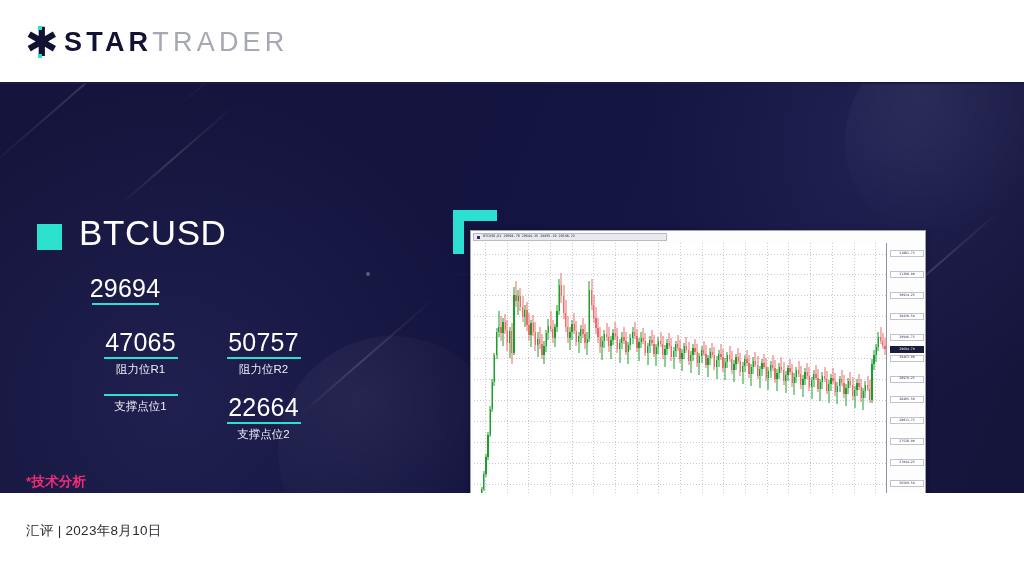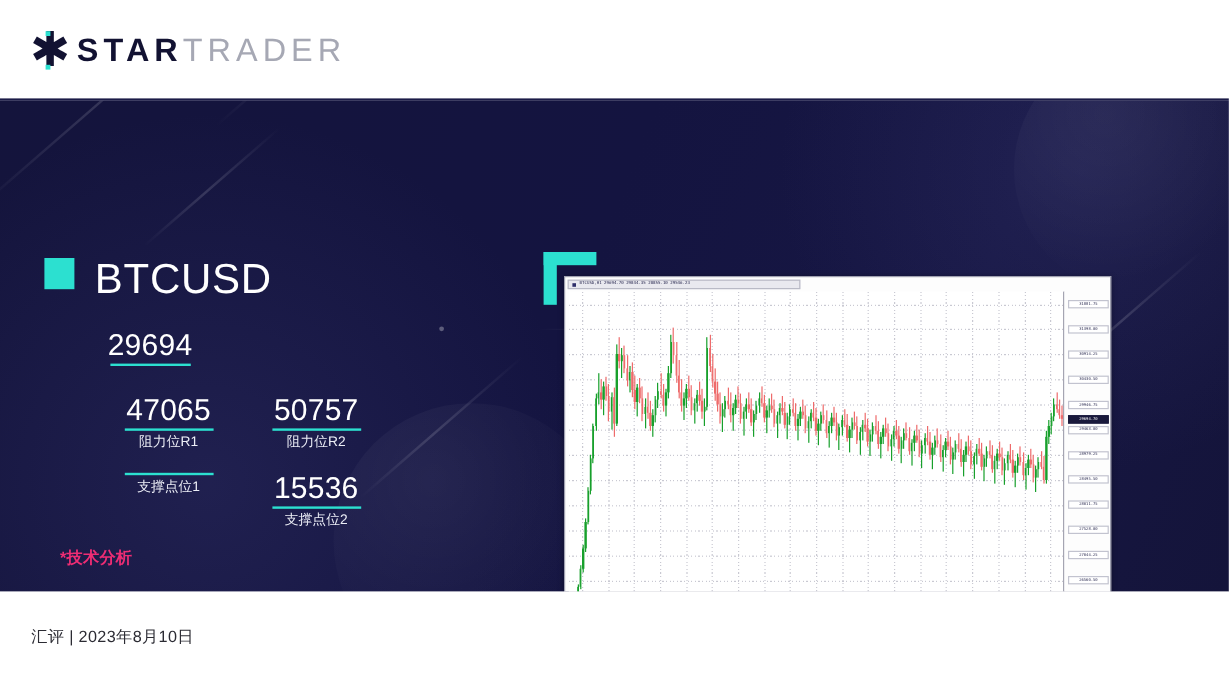--- a/index.html
+++ b/index.html
@@ -40,7 +40,7 @@
     background:radial-gradient(circle at 36% 28%, rgba(255,255,255,.055) 0%, rgba(255,255,255,.018) 46%, rgba(255,255,255,0) 70%);}
 
   
-  .title-row{position:absolute;left:37px;top:131px;display:flex;align-items:flex-start;gap:17px;}
+  .title-row{position:absolute;left:37px;top:131px;display:flex;align-items:flex-end;gap:17px;}
   .title-chip{width:25px;height:26px;background:#2ce0d0;}
   .title-text{color:#fff;font-size:35px;font-weight:400;letter-spacing:.6px;line-height:1;}
 

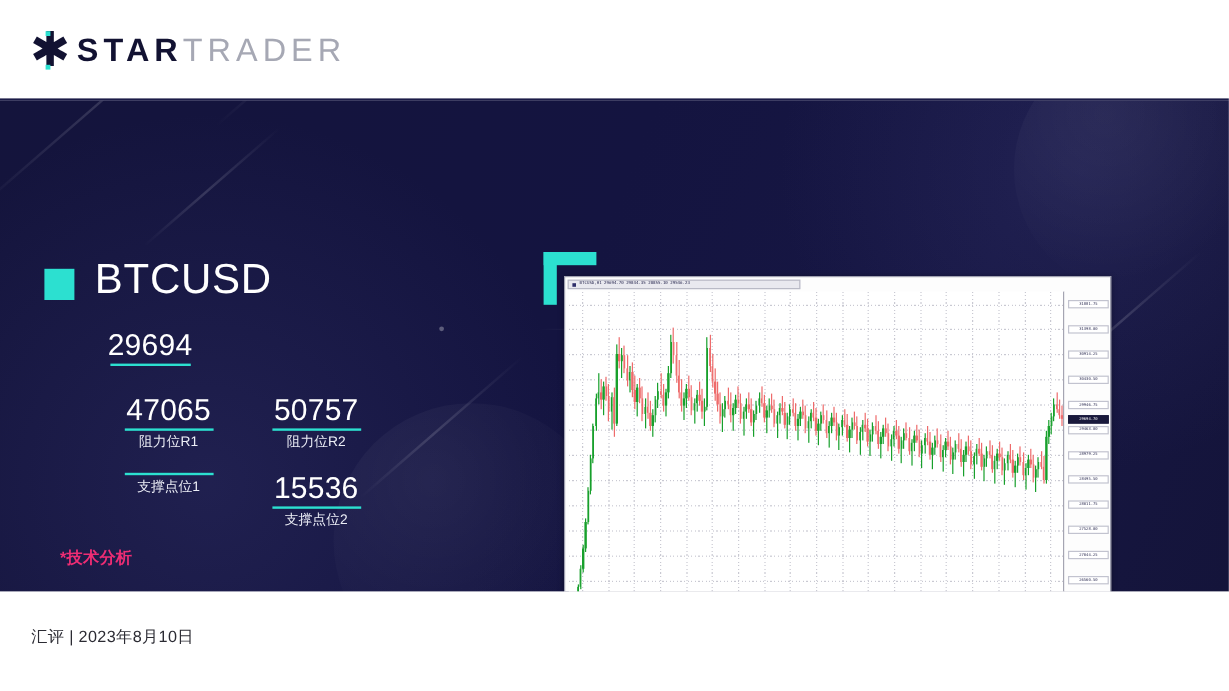--- a/index.html
+++ b/index.html
@@ -168,7 +168,7 @@
           <div class="lab">支撑点位1</div>
         </div>
         <div class="lvl c2">
-          <div class="val">15536</div>
+          <div class="val">22664</div>
           <div class="bar"></div>
           <div class="lab">支撑点位2</div>
         </div>

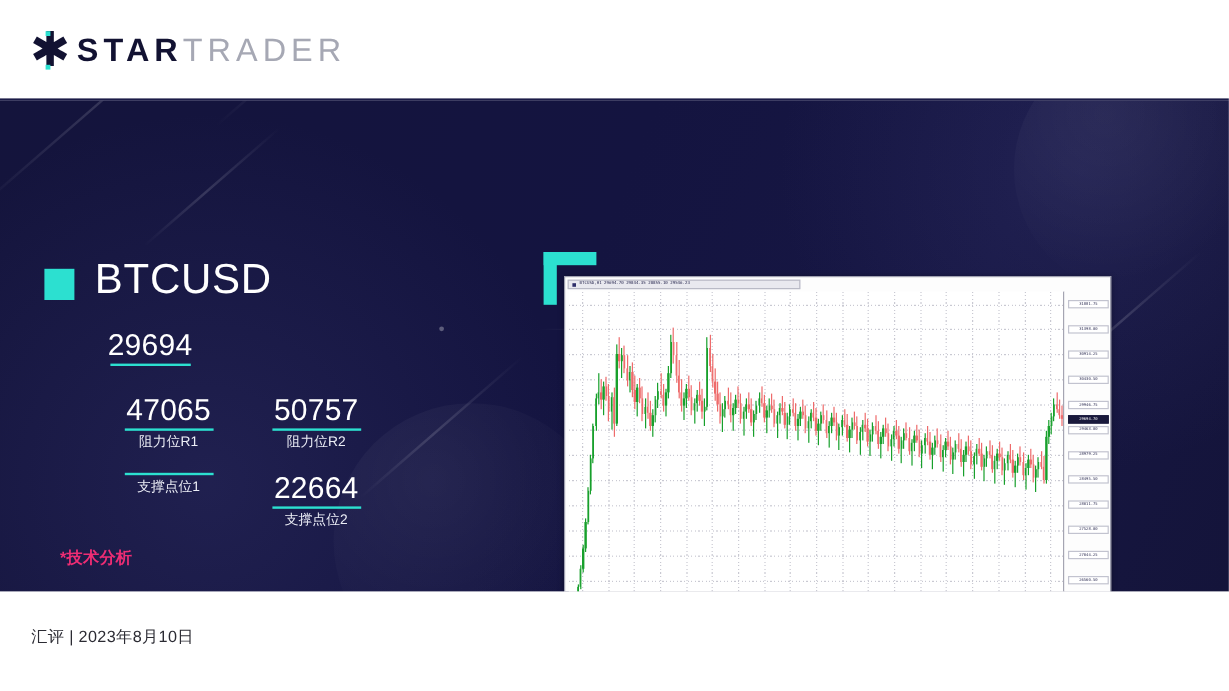--- a/index.html
+++ b/index.html
@@ -61,7 +61,7 @@
   .r2-offset{margin-left:42px;}
 
   
-  .analysis{position:absolute;left:26px;top:372px;width:360px;margin-left:24px;}
+  .analysis{position:absolute;left:26px;top:389px;width:360px;}
   .an-head{color:#ef2d74;font-size:13.5px;font-weight:700;letter-spacing:.2px;margin-bottom:5px;}
 
   

